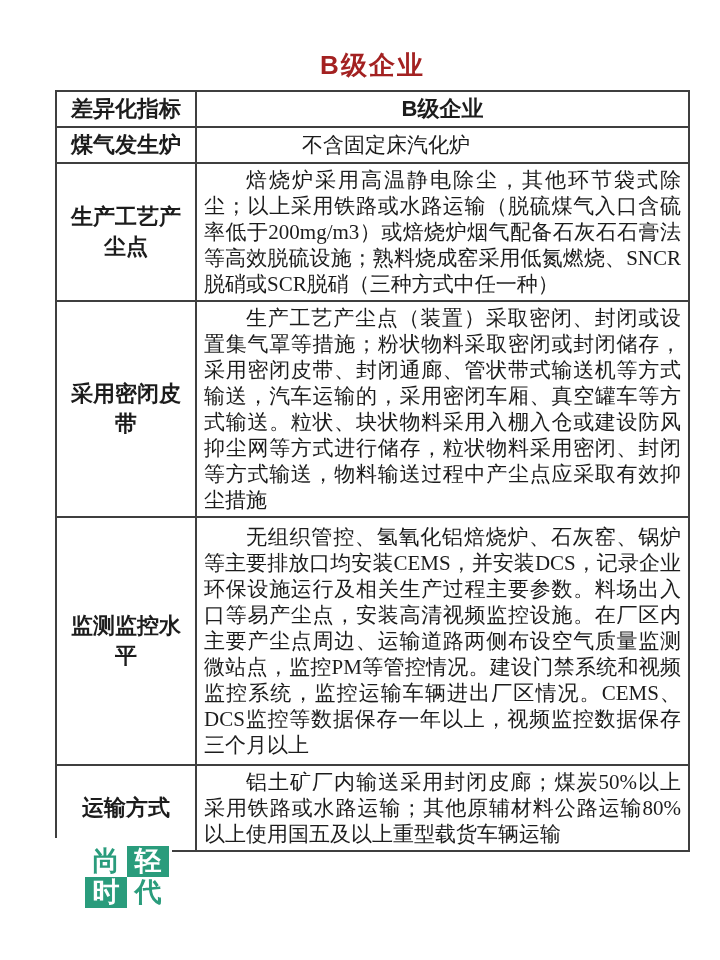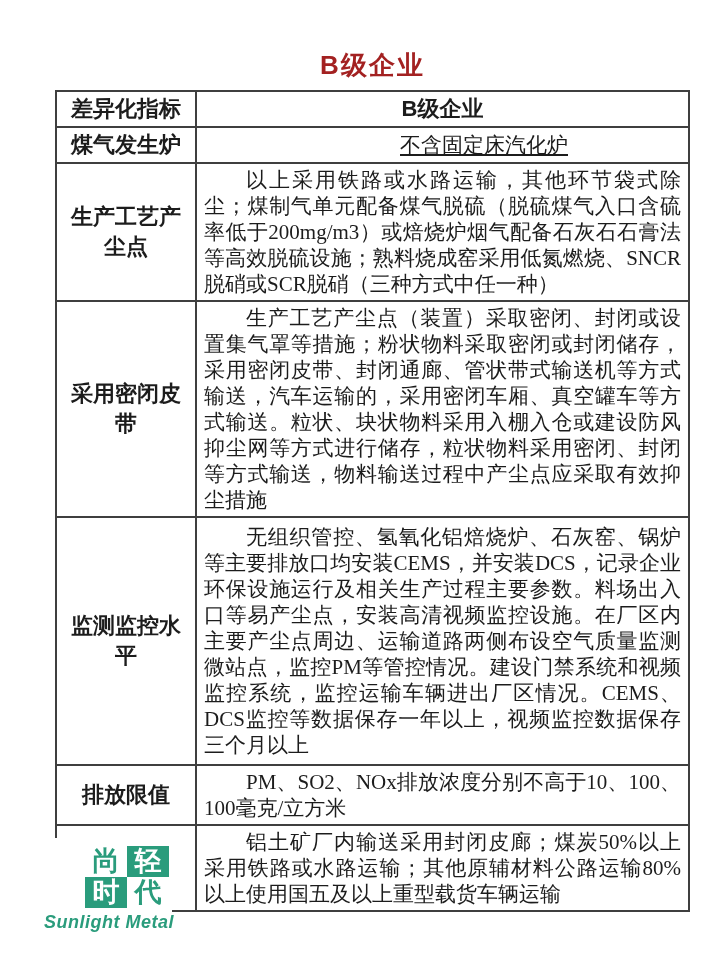--- a/index.html
+++ b/index.html
@@ -45,7 +45,7 @@
     text-indent:2em;
   }
   .spec-table td.center{
-    text-align:right;text-indent:0;padding-right:120px;text-decoration:underline;
+    text-align:center;text-indent:0;padding-right:120px;
   }
   tr.r-head{height:30px;}
   tr.r1{height:30px;margin-top:35px;}

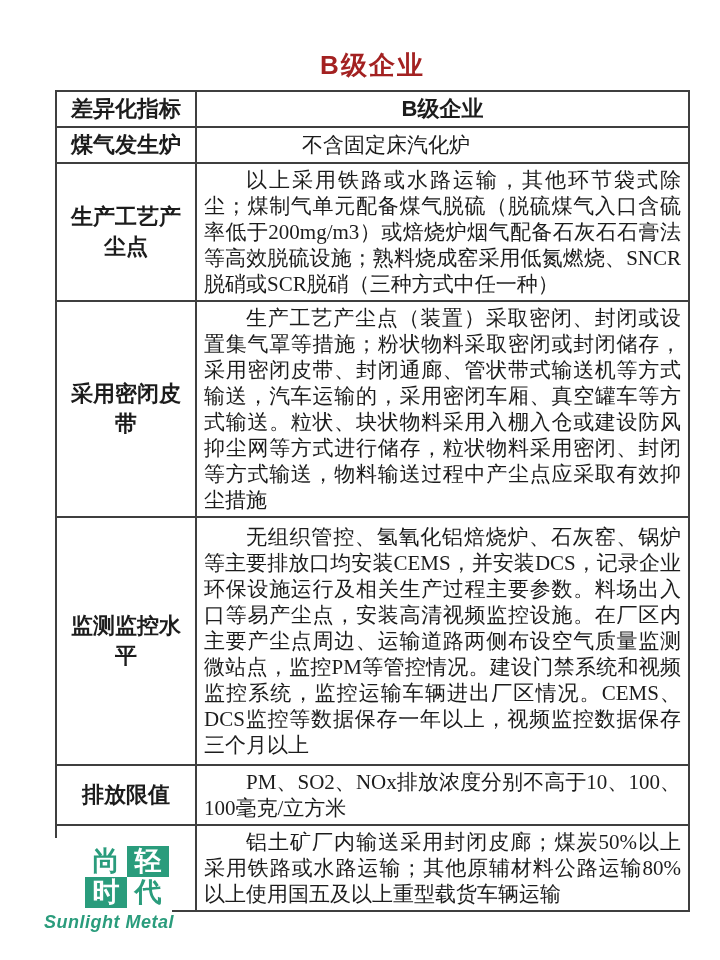--- a/index.html
+++ b/index.html
@@ -101,7 +101,7 @@
     </tr>
     <tr class="r2">
       <th>生产工艺产尘点</th>
-      <td>以上采用铁路或水路运输，其他环节袋式除尘；煤制气单元配备煤气脱硫（脱硫煤气入口含硫率低于200mg/m3）或焙烧炉烟气配备石灰石石膏法等高效脱硫设施；熟料烧成窑采用低氮燃烧、SNCR脱硝或SCR脱硝（三种方式中任一种）</td>
+      <td>焙烧炉采用高温静电除尘，其他环节袋式除尘；以上采用铁路或水路运输（脱硫煤气入口含硫率低于200mg/m3）或焙烧炉烟气配备石灰石石膏法等高效脱硫设施；熟料烧成窑采用低氮燃烧、SNCR脱硝或SCR脱硝（三种方式中任一种）</td>
     </tr>
     <tr class="r3">
       <th>采用密闭皮带</th>

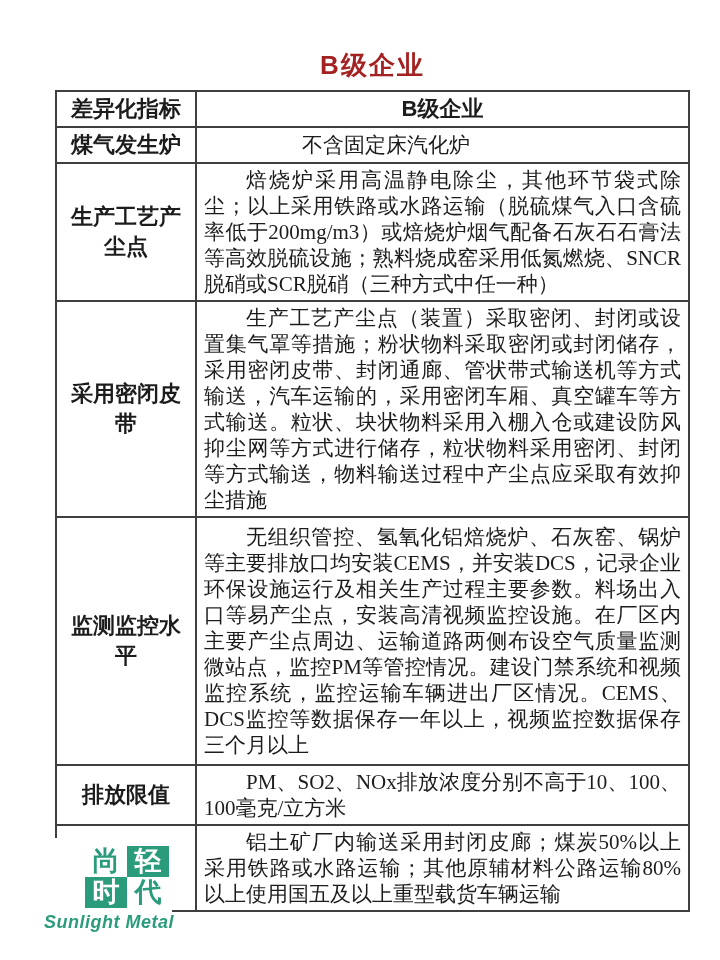--- a/index.html
+++ b/index.html
@@ -111,10 +111,6 @@
       <th>监测监控水平</th>
       <td>无组织管控、氢氧化铝焙烧炉、石灰窑、锅炉等主要排放口均安装CEMS，并安装DCS，记录企业环保设施运行及相关生产过程主要参数。料场出入口等易产尘点，安装高清视频监控设施。在厂区内主要产尘点周边、运输道路两侧布设空气质量监测微站点，监控PM等管控情况。建设门禁系统和视频监控系统，监控运输车辆进出厂区情况。CEMS、DCS监控等数据保存一年以上，视频监控数据保存三个月以上</td>
     </tr>
-    <tr class="r5">
-      <th>排放限值</th>
-      <td>PM、SO2、NOx排放浓度分别不高于10、100、100毫克/立方米</td>
-    </tr>
     <tr class="r6">
       <th>运输方式</th>
       <td>铝土矿厂内输送采用封闭皮廊；煤炭50%以上采用铁路或水路运输；其他原辅材料公路运输80%以上使用国五及以上重型载货车辆运输</td>

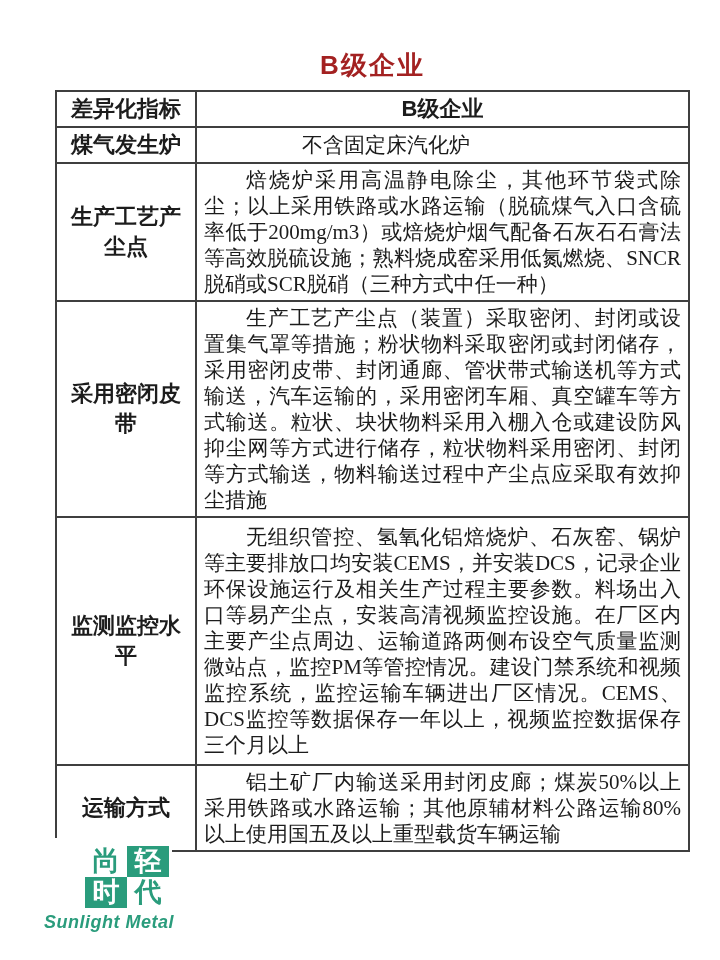--- a/index.html
+++ b/index.html
@@ -125,7 +125,6 @@
     <span class="tile t-dark">时</span>
     <span class="tile t-light">代</span>
   </div>
-  <div class="logo-caption">Sunlight Metal</div>
 </div>
 
 </body></html>

